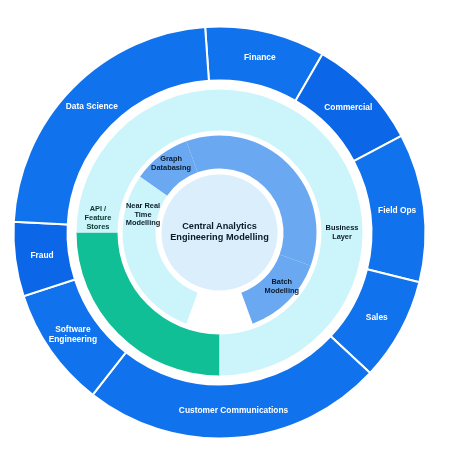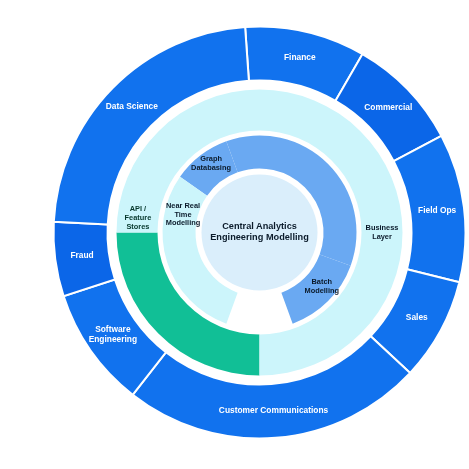--- a/index.html
+++ b/index.html
@@ -18,7 +18,6 @@
     width: 377px;
     height: 469px;
     background: #ffffff;
-    margin-left: 40px;
   }
   svg.sunburst {
     display: block;

